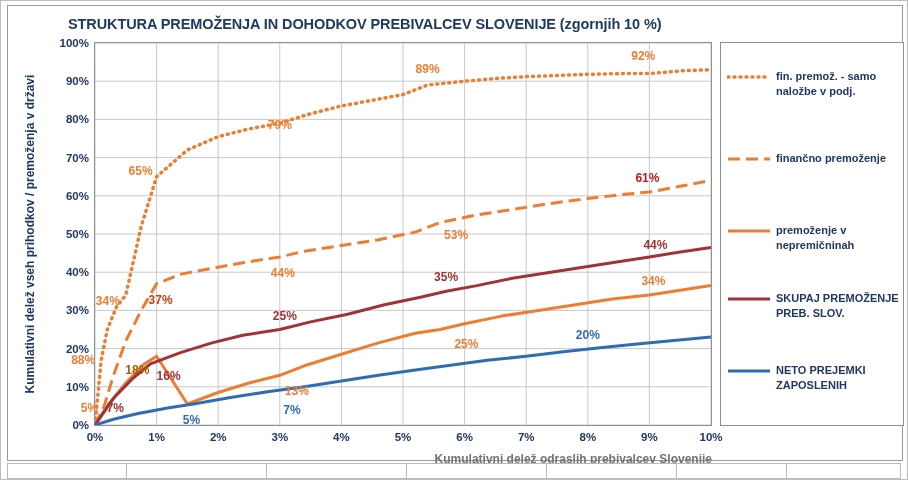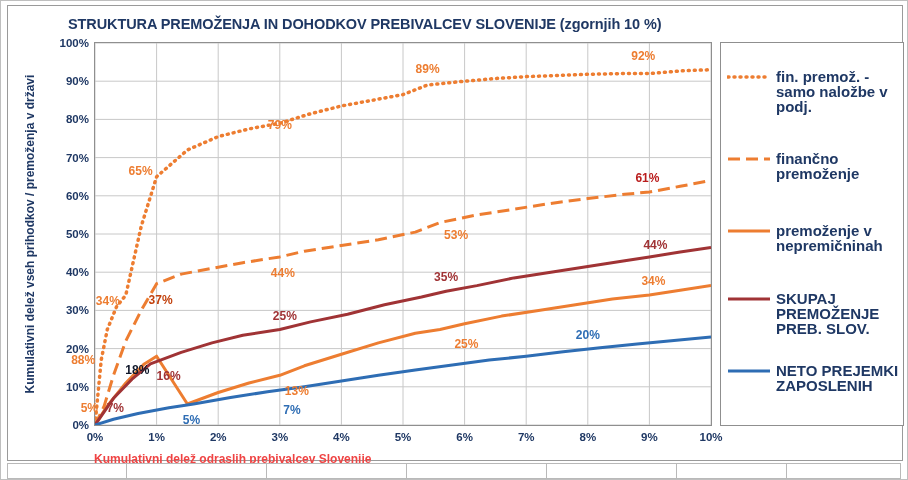--- a/index.html
+++ b/index.html
@@ -138,7 +138,7 @@
     margin-top: 1px;
   }
   .legend-text {
-    font-size: 15px;
+    font-size: 11px;
     font-weight: bold;
     color: #1f3864;
     line-height: 15px;

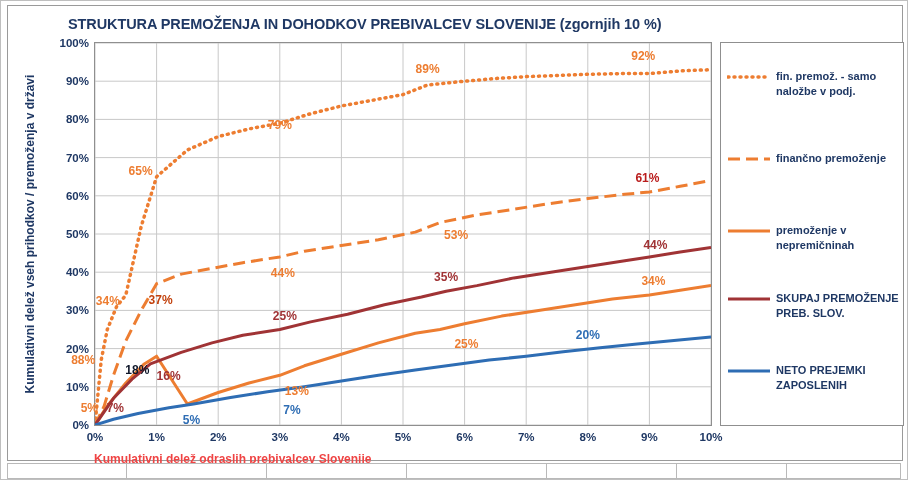--- a/index.html
+++ b/index.html
@@ -244,7 +244,7 @@
           <div class="dlabel" style="color: rgb(237, 125, 49); left: 187.88px; top: 229.92px;">44%</div>
           <div class="dlabel" style="color: rgb(237, 125, 49); left: 361.12px; top: 191.54px;">53%</div>
           <div class="dlabel" style="color: #b91c1c; left: 552.4px; top: 134.98px;">61%</div>
-          <div class="dlabel" style="color: #0f172a; left: 42.36px; top: 327.24px;">18%</div>
+          <div class="dlabel" style="color: #a16207; left: 42.36px; top: 327.24px;">18%</div>
           <div class="dlabel" style="color: rgb(237, 125, 49); left: 193.88px; top: 348.34px; padding-left: 16px;">13%</div>
           <div class="dlabel" style="color: rgb(237, 125, 49); left: 371.44px; top: 300.5px;">25%</div>
           <div class="dlabel" style="color: rgb(237, 125, 49); left: 558.4px; top: 238.12px;">34%</div>

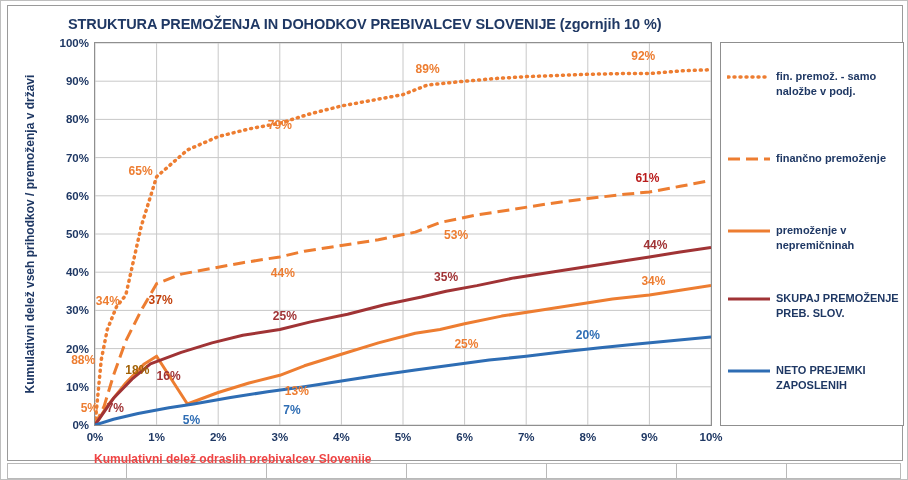--- a/index.html
+++ b/index.html
@@ -99,10 +99,10 @@
     left: 86px;
     top: 446px;
     width: 618px;
-    text-align: left;
+    text-align: right;
     font-size: 12px;
     font-weight: bold;
-    color: #ef4444;
+    color: #737373;
   }
   
   .dlabel {

